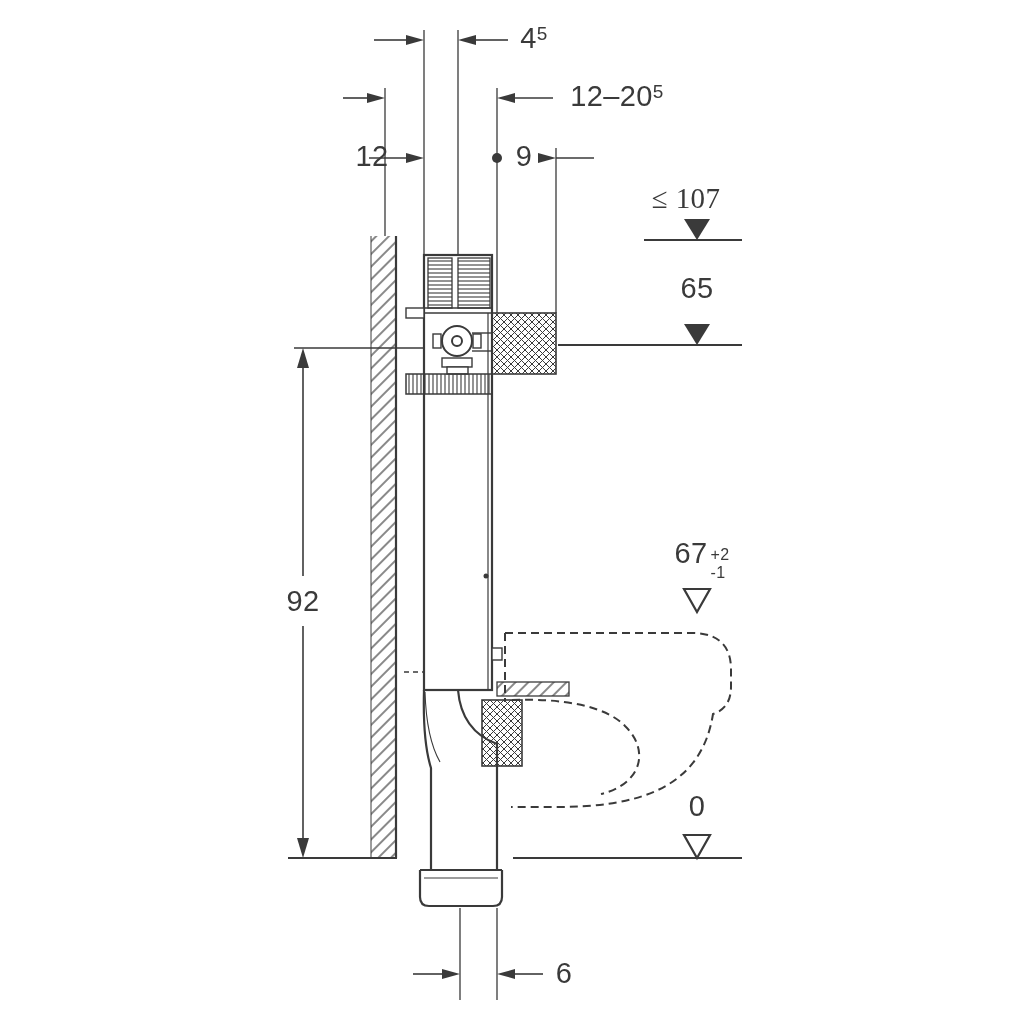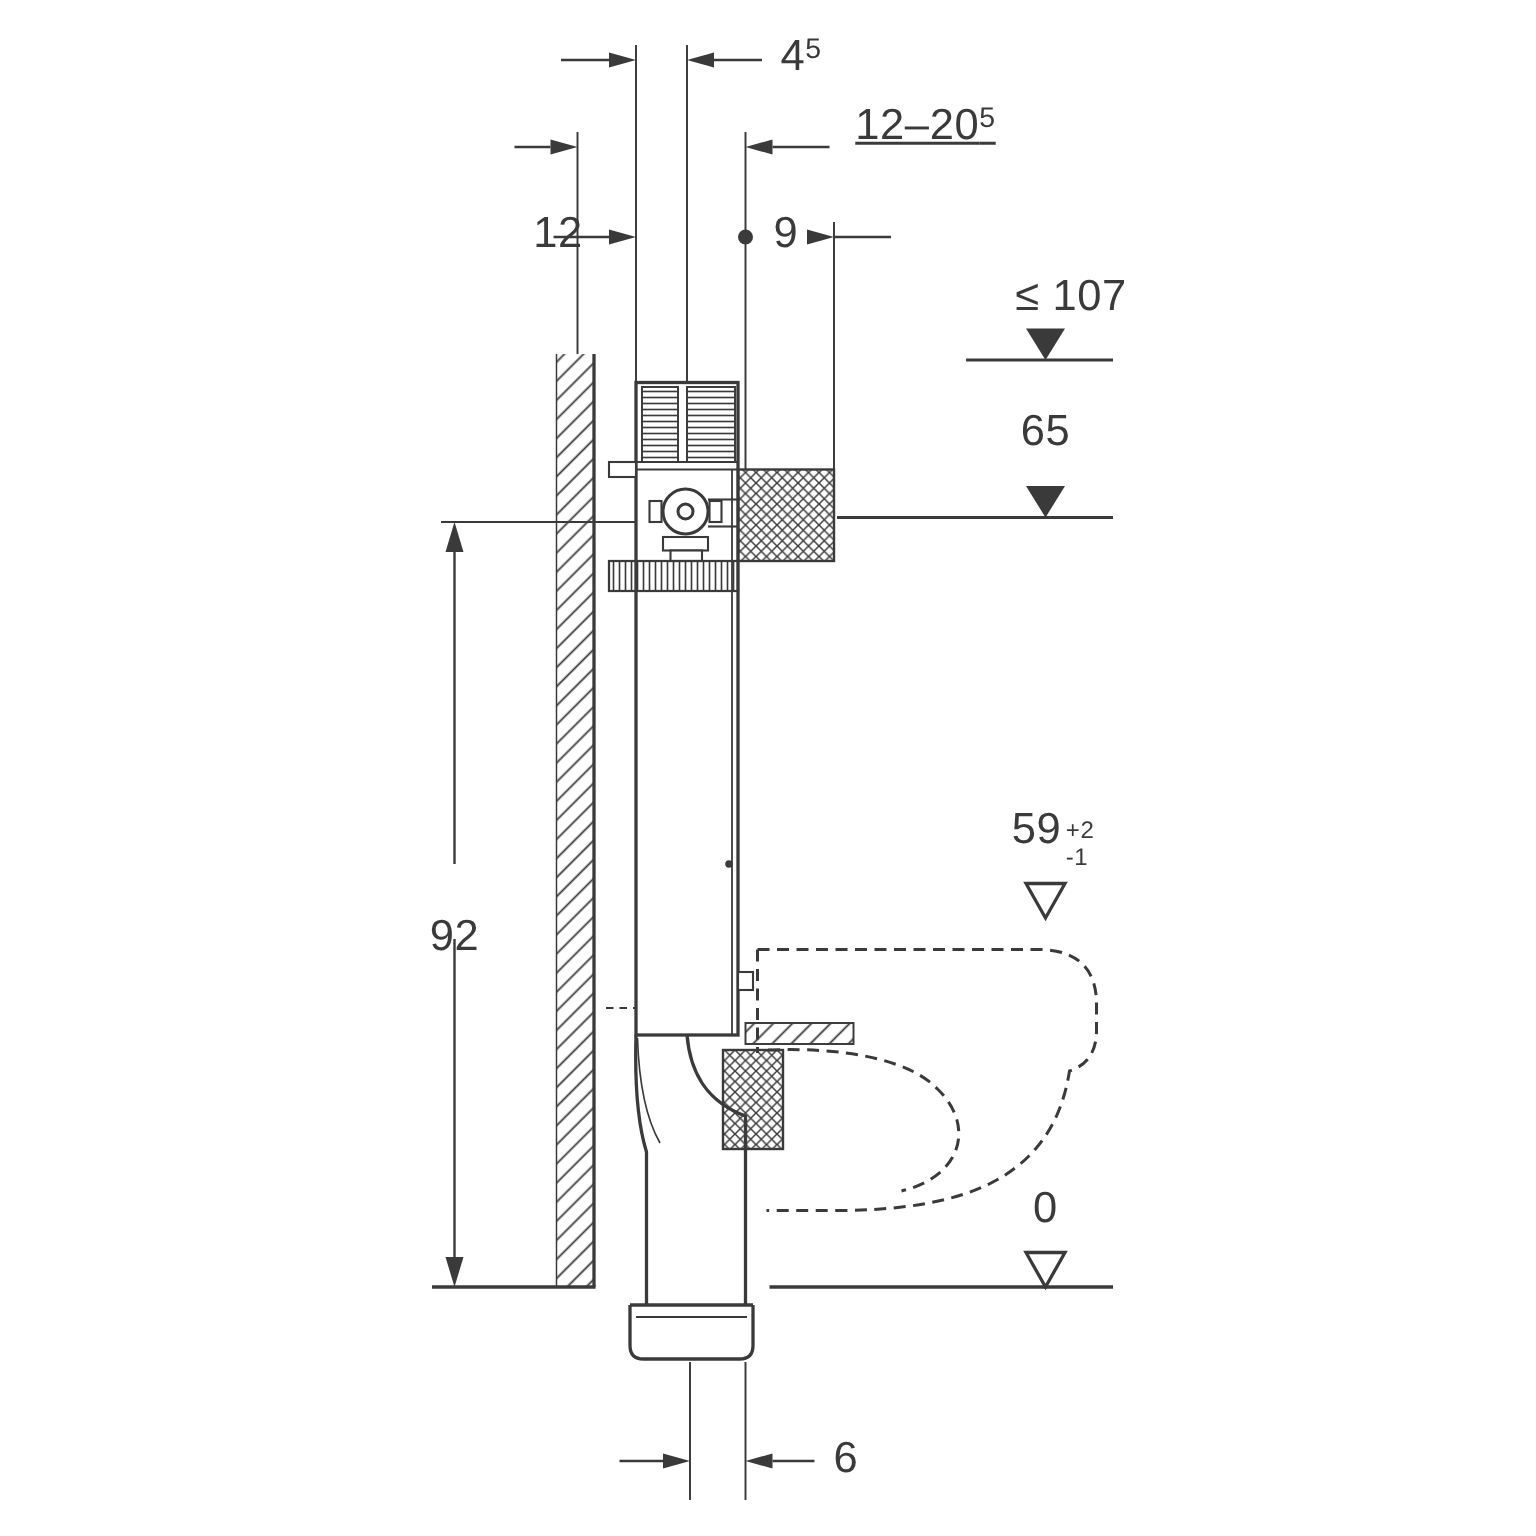--- a/index.html
+++ b/index.html
@@ -149,7 +149,7 @@
 
   <div class="dim-label" style="left:534px; top:38px;"><span>4</span><sup>5</sup></div>
 
-  <div class="dim-label" style="left:617px; top:84px;text-decoration:underline;"><span>12–20</span><sup>5</sup></div>
+  <div class="dim-label" style="left:617px; top:96px;"><span>12–20</span><sup>5</sup></div>
 
   <div class="dim-label" style="left:344px; top:156px;margin-left:28px;"><span>12</span></div>
 

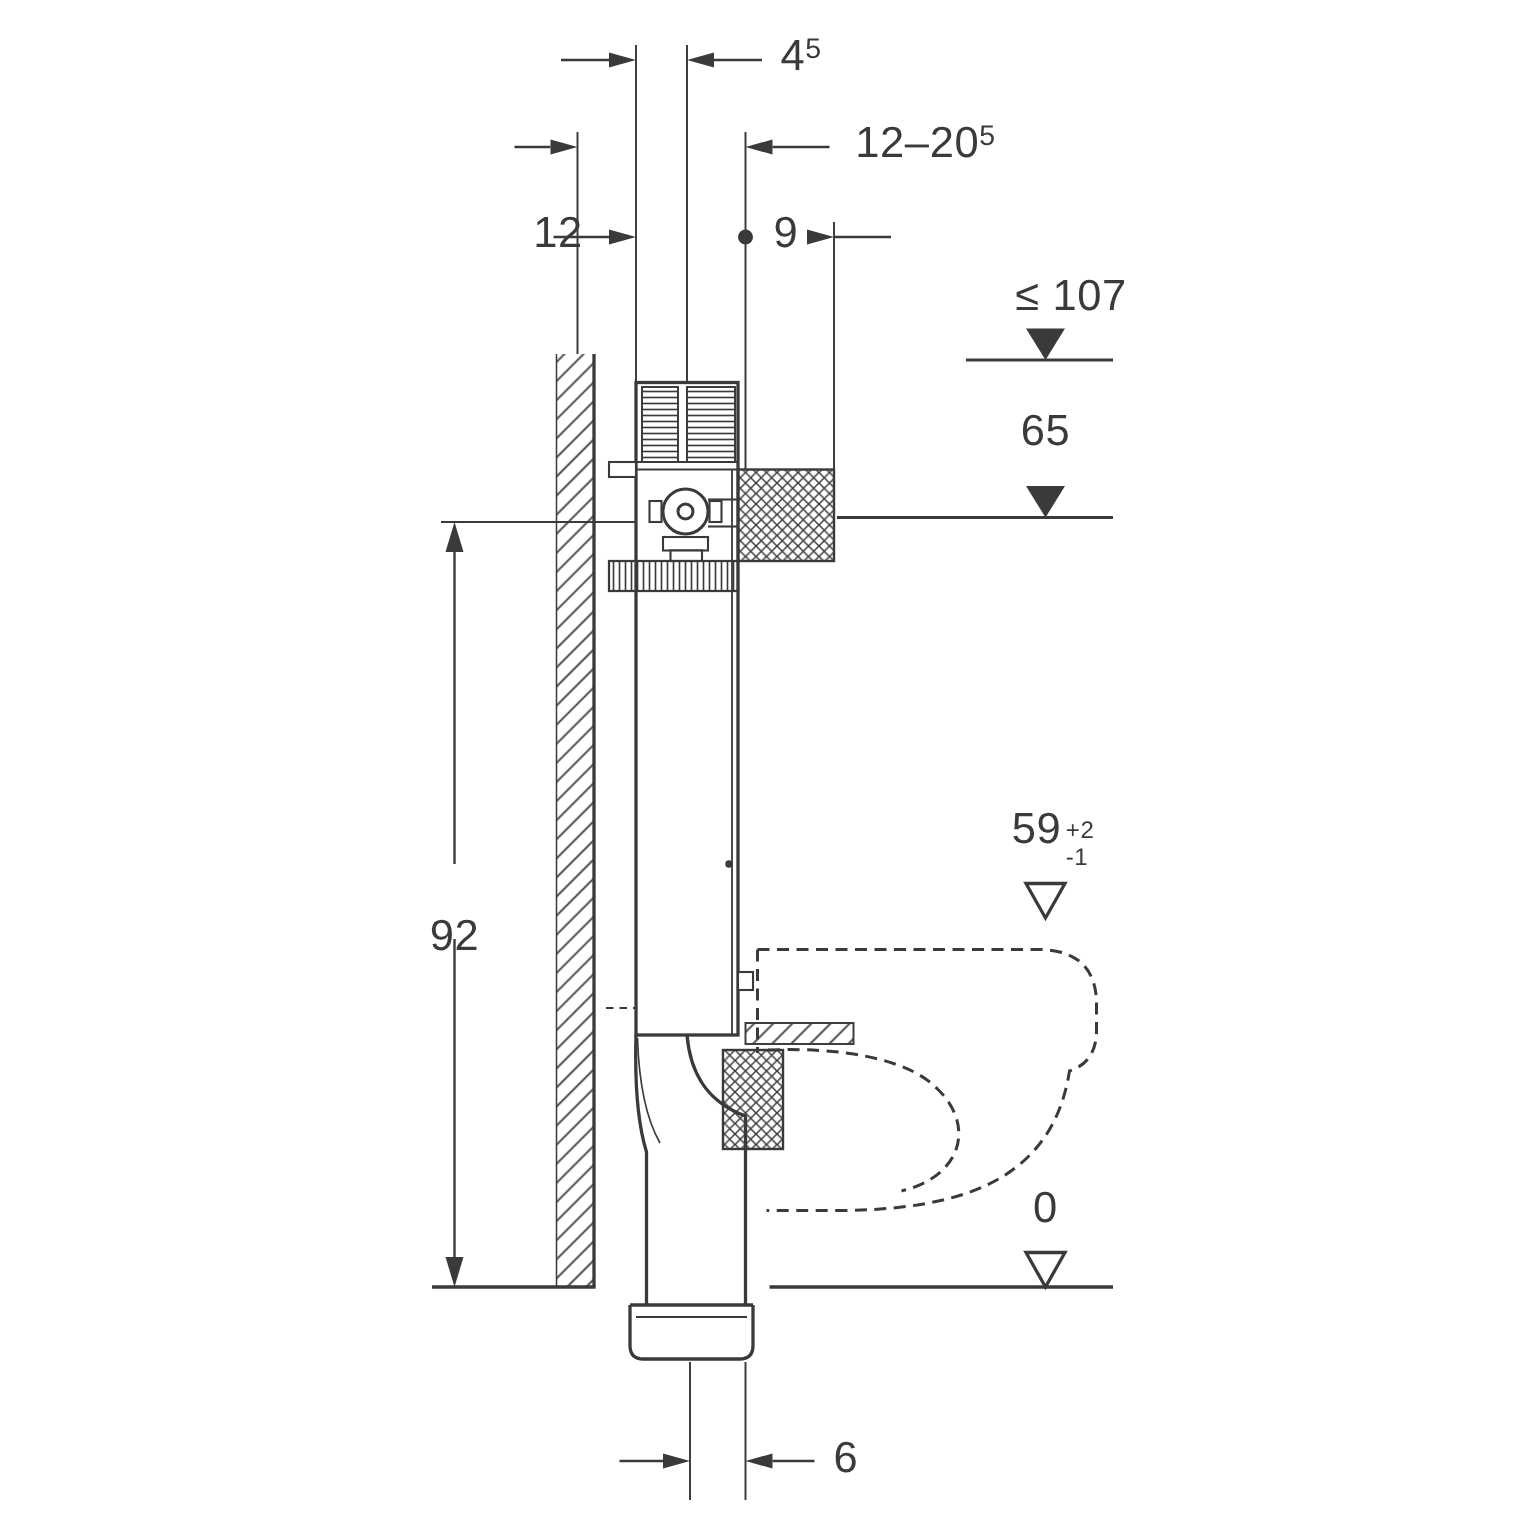--- a/index.html
+++ b/index.html
@@ -155,7 +155,7 @@
 
   <div class="dim-label" style="left:524px; top:156px;"><span>9</span></div>
 
-  <div class="dim-label" style="left:714px; top:198px;"><span>≤ 107</span></div>
+  <div class="dim-label" style="left:686px; top:198px;font-family:Liberation Serif, serif;"><span>≤ 107</span></div>
 
   <div class="dim-label" style="left:697px; top:288px;"><span>65</span></div>
 

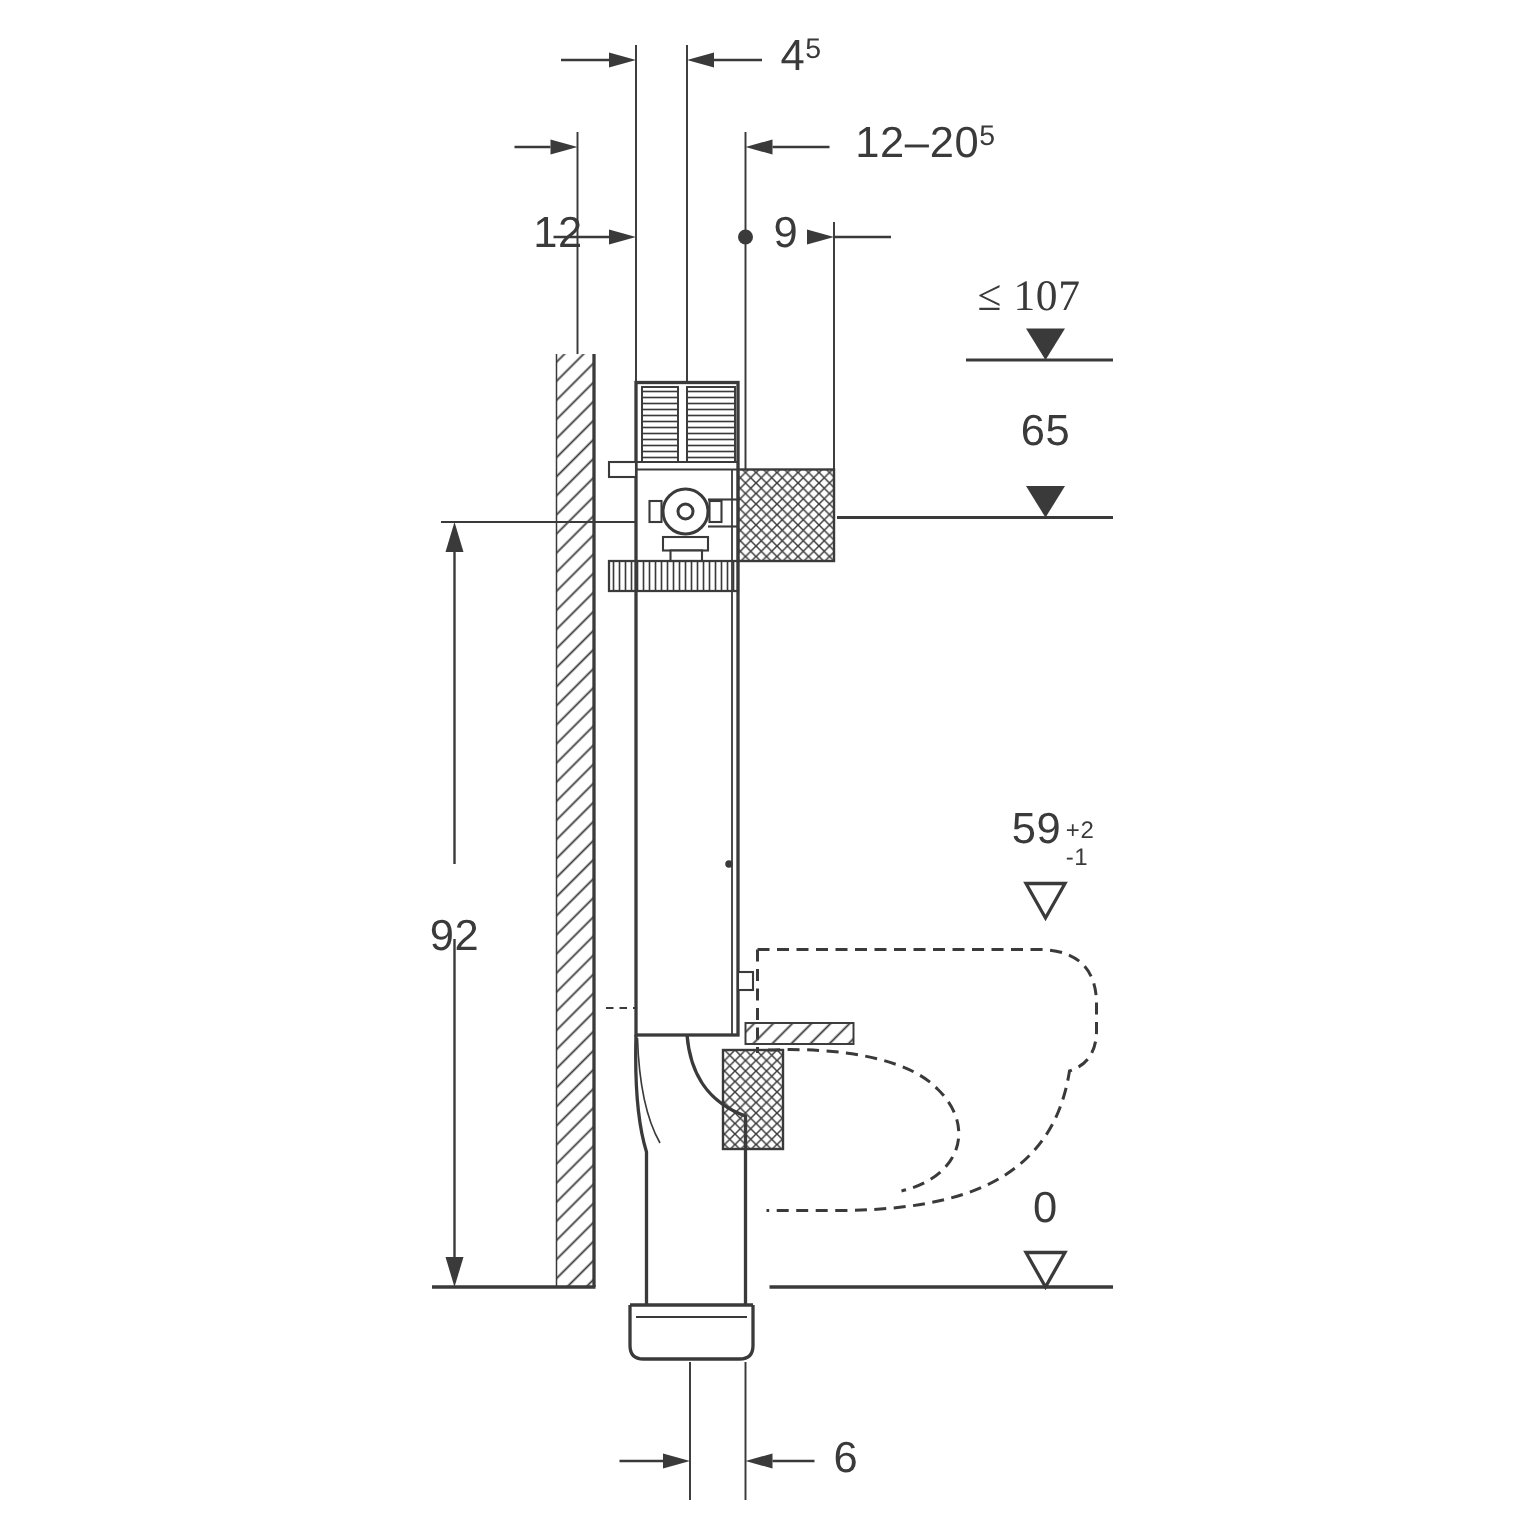--- a/index.html
+++ b/index.html
@@ -161,7 +161,7 @@
 
   <div class="dim-label" style="left:303px; top:601px;margin-top:24px;"><span>92</span></div>
 
-  <div class="dim-label" style="left:702px; top:560px;"><span>59</span><span class="tol">
+  <div class="dim-label" style="left:702px; top:560px;"><span>67</span><span class="tol">
         <span>+2</span>
         <span>-1</span>
       </span></div>

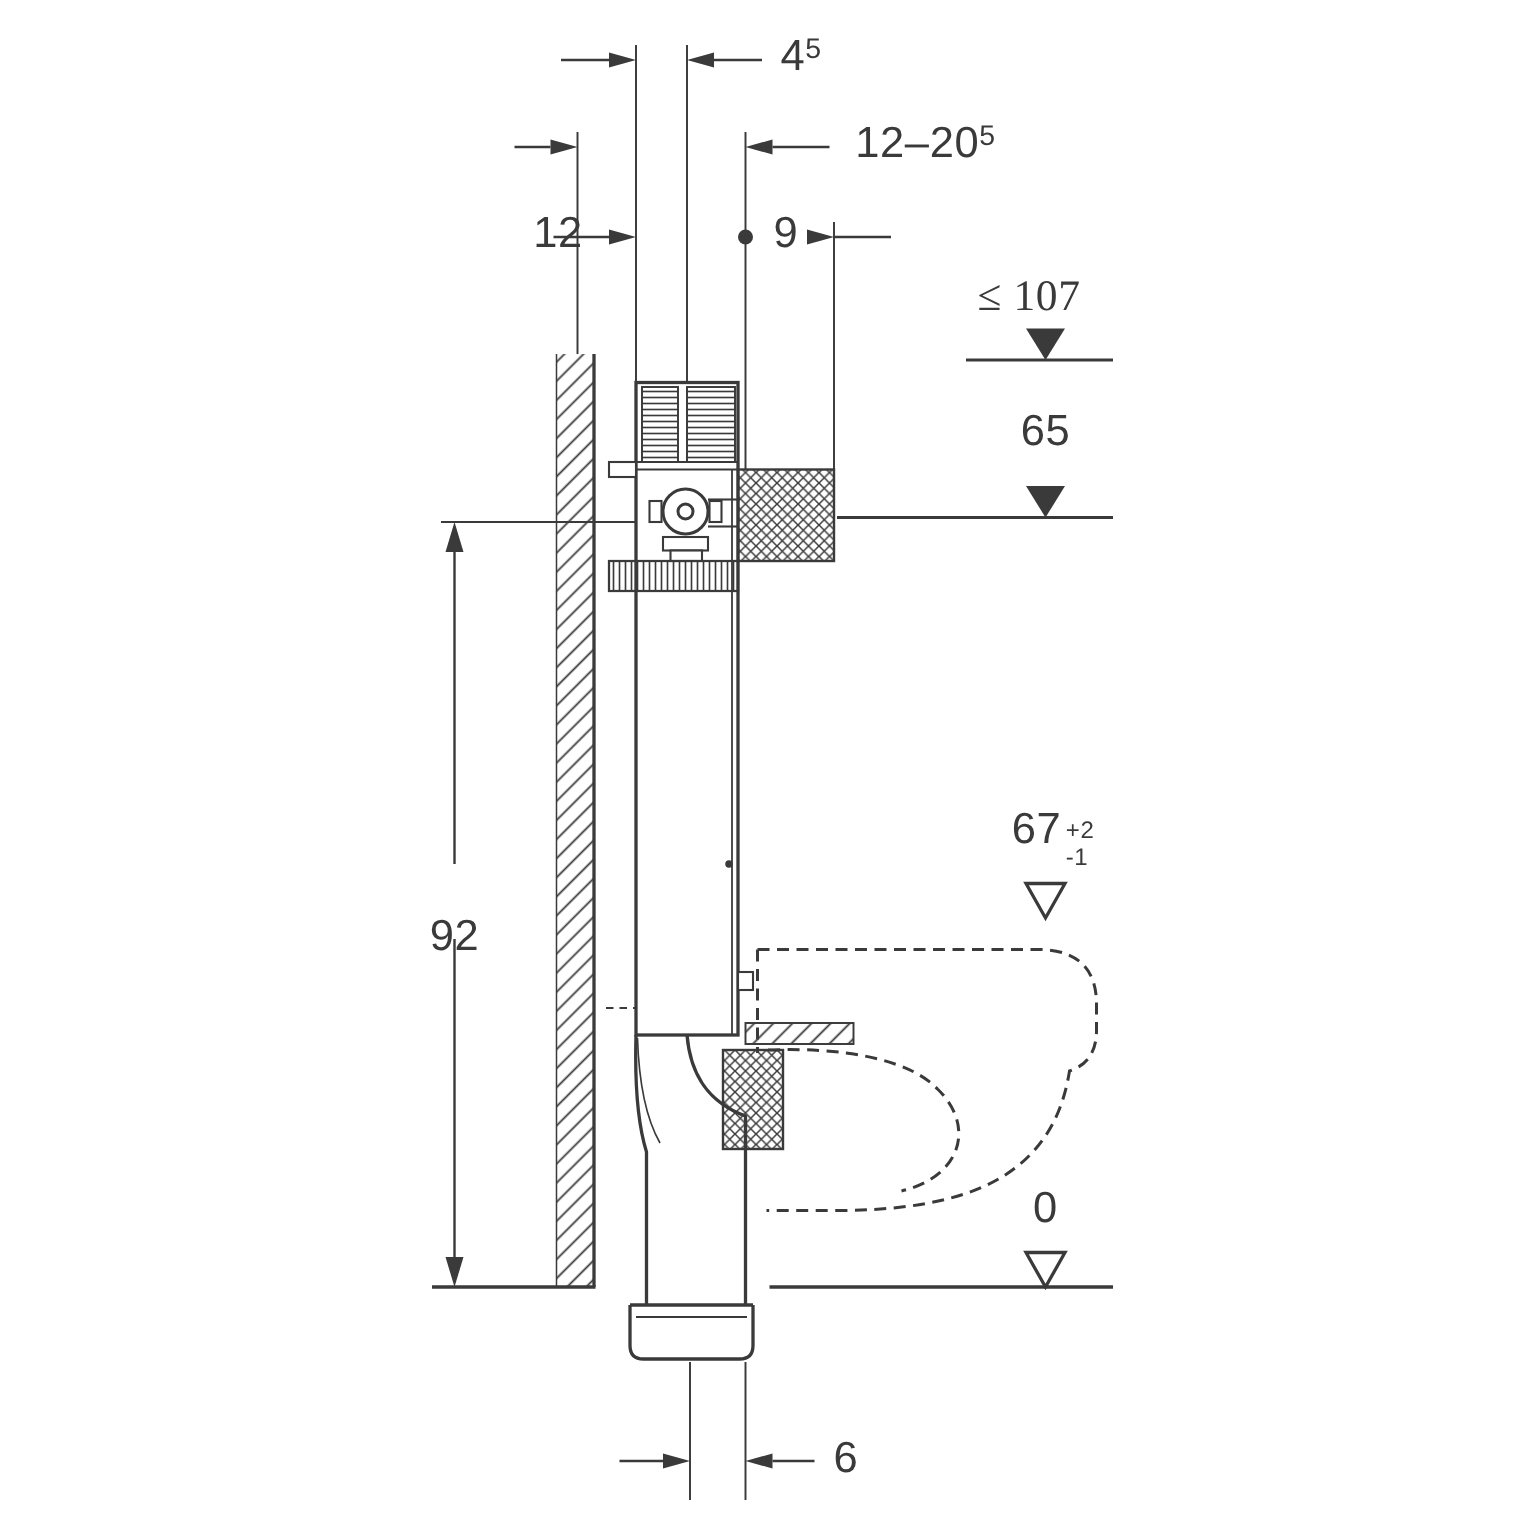--- a/index.html
+++ b/index.html
@@ -159,7 +159,7 @@
 
   <div class="dim-label" style="left:697px; top:288px;"><span>65</span></div>
 
-  <div class="dim-label" style="left:303px; top:601px;margin-top:24px;"><span>92</span></div>
+  <div class="dim-label" style="left:303px; top:601px;"><span>92</span></div>
 
   <div class="dim-label" style="left:702px; top:560px;"><span>67</span><span class="tol">
         <span>+2</span>

